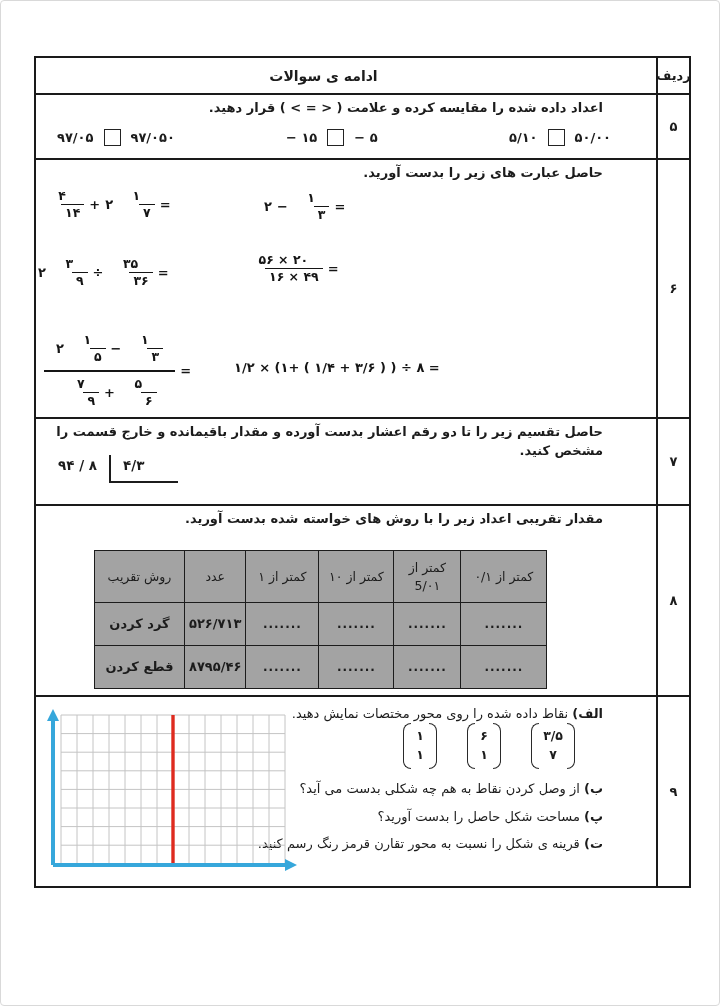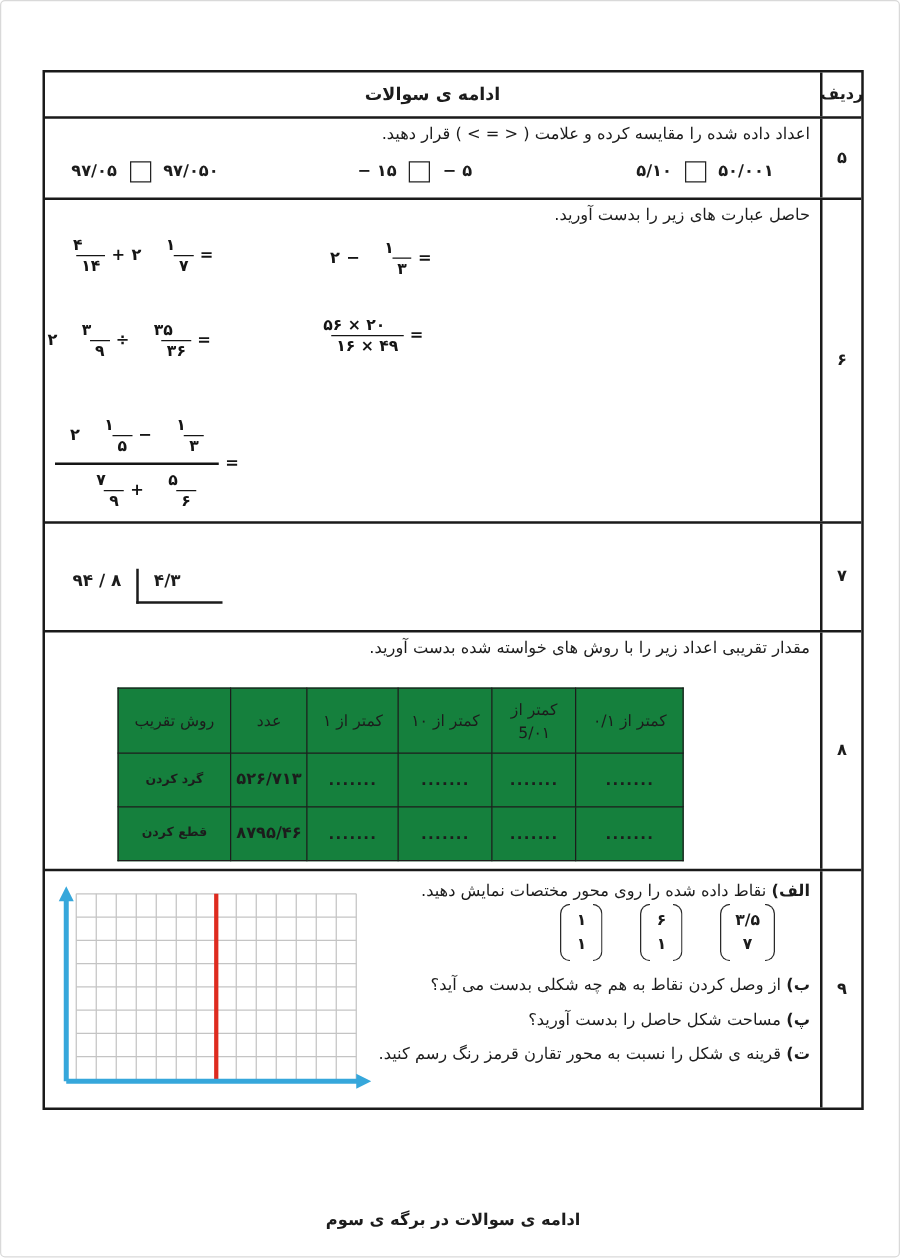--- a/index.html
+++ b/index.html
@@ -30,7 +30,7 @@
   .cell.radif {
     width:33px; border-left:2px solid #1a1a1a;
     display:flex; align-items:center; justify-content:center;
-    font-weight:bold; font-size:13px;
+    font-weight:bold; font-size:13px;margin-left:45px;
   }
   .header-row   { height:38px; }
   .q5-row { height:70px; }

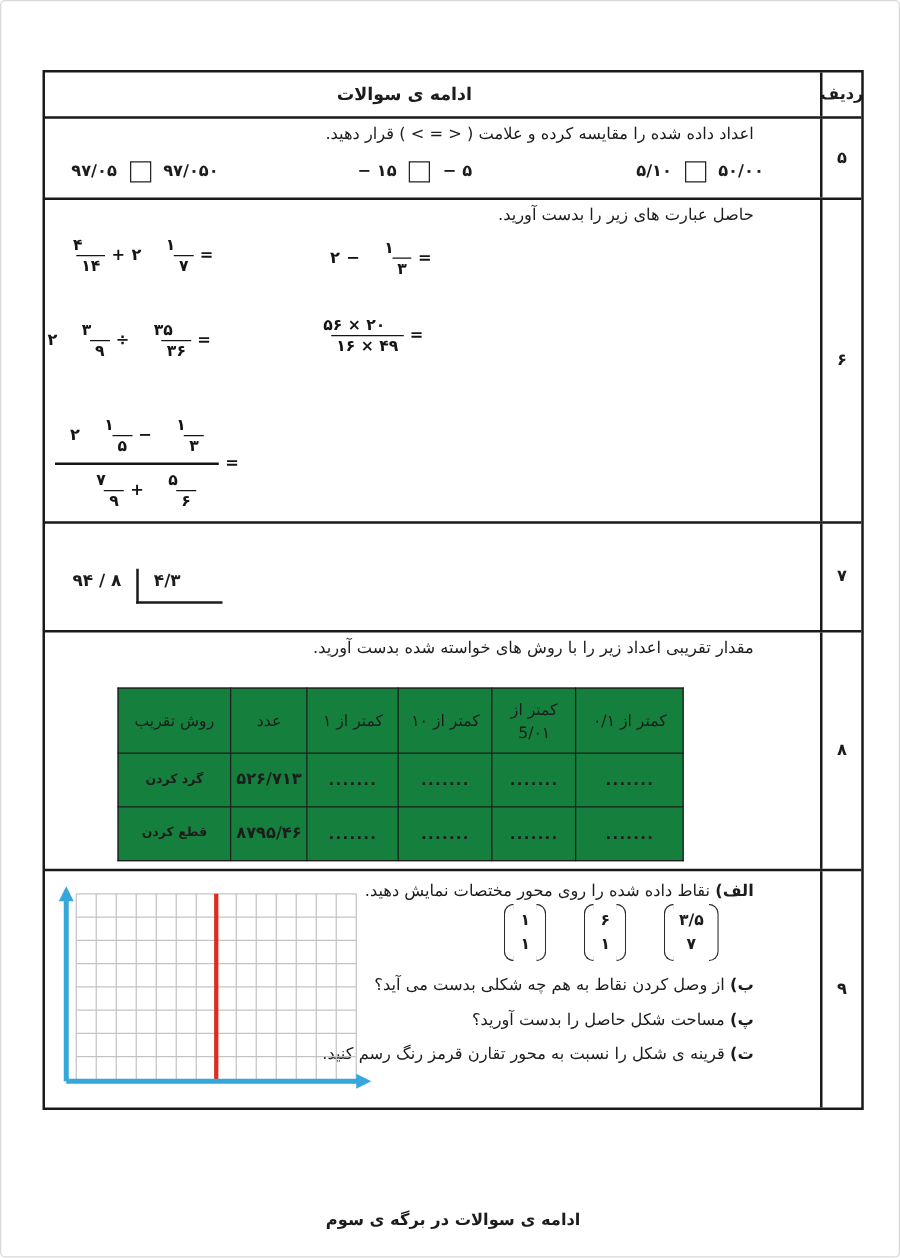--- a/index.html
+++ b/index.html
@@ -46,7 +46,7 @@
   .q-title {
     position:absolute; top:4px; right:8px; left:8px;
     direction:rtl; text-align:right;
-    font-weight:normal; font-size:13px; line-height:1.45;
+    font-weight:bold; font-size:13px; line-height:1.45;
   }
   .ltrseg { direction:ltr; unicode-bidi:isolate; display:inline-block; }
 

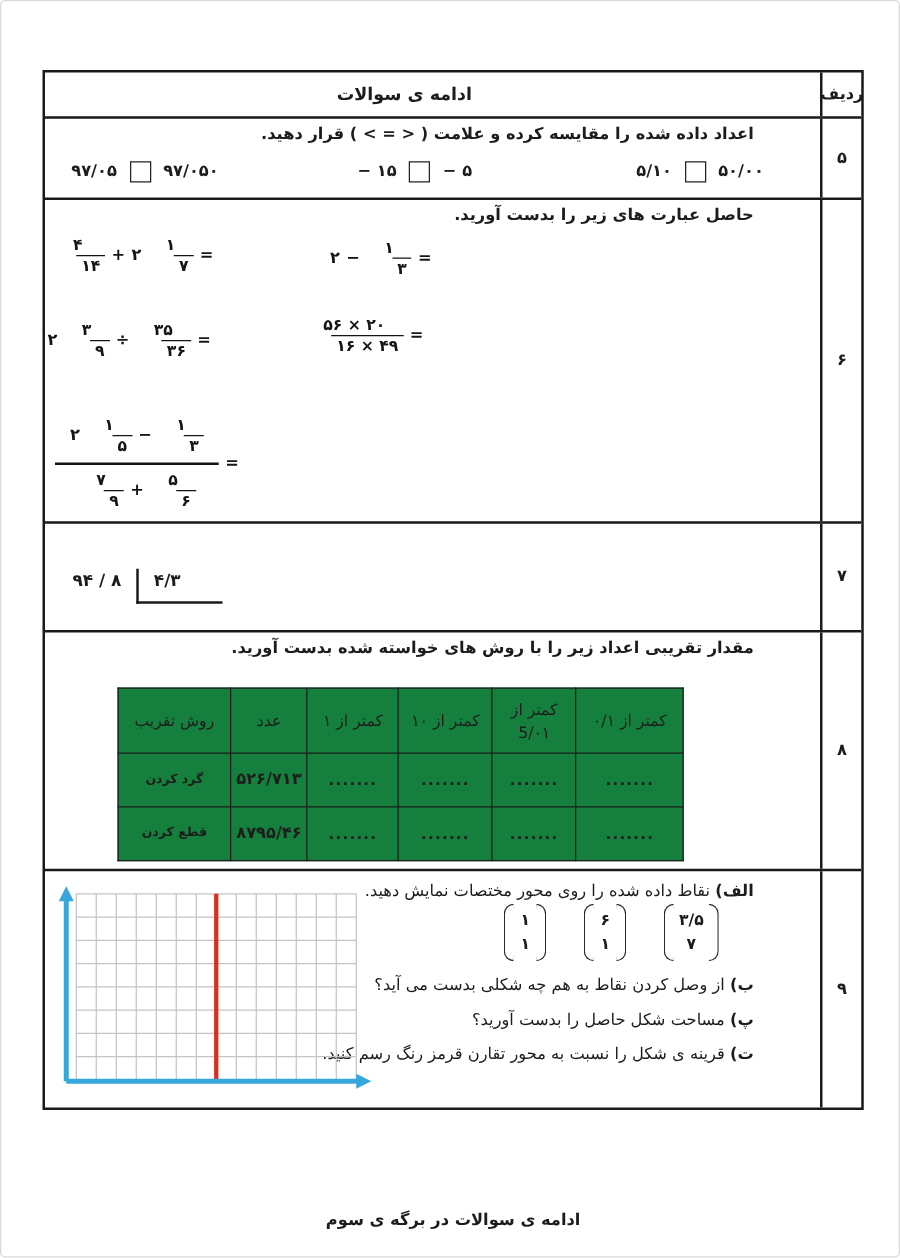--- a/index.html
+++ b/index.html
@@ -252,6 +252,7 @@
           <span>=</span>
         </div>
 
+        <div class="expr" style="left:198px; top:200px;">۱/۲ × (۱+ ( ۱/۴ + ۳/۶ ) ) ÷ ۸ =</div>
       </div>
       <div class="cell radif">۶</div>
     </div>

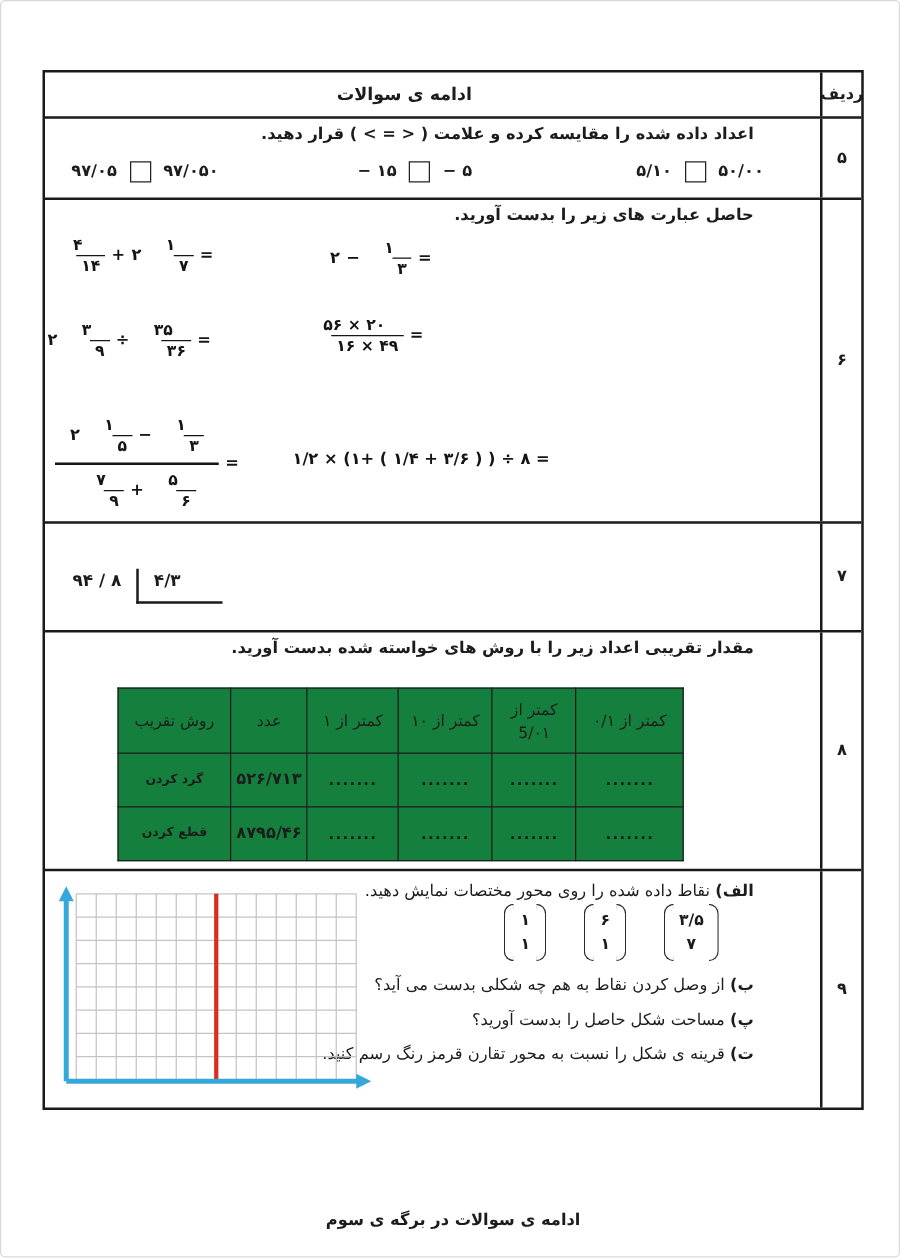--- a/index.html
+++ b/index.html
@@ -259,6 +259,7 @@
 
     <div class="row q7-row">
       <div class="cell content">
+        <div class="q-title">حاصل تقسیم زیر را تا دو رقم اعشار بدست آورده و  مقدار باقیمانده و خارج قسمت را مشخص کنید.</div>
         <div class="division" style="left:22px; top:36px;">
           <span class="dividend">۹۴ / ۸</span>
           <span class="bracket">

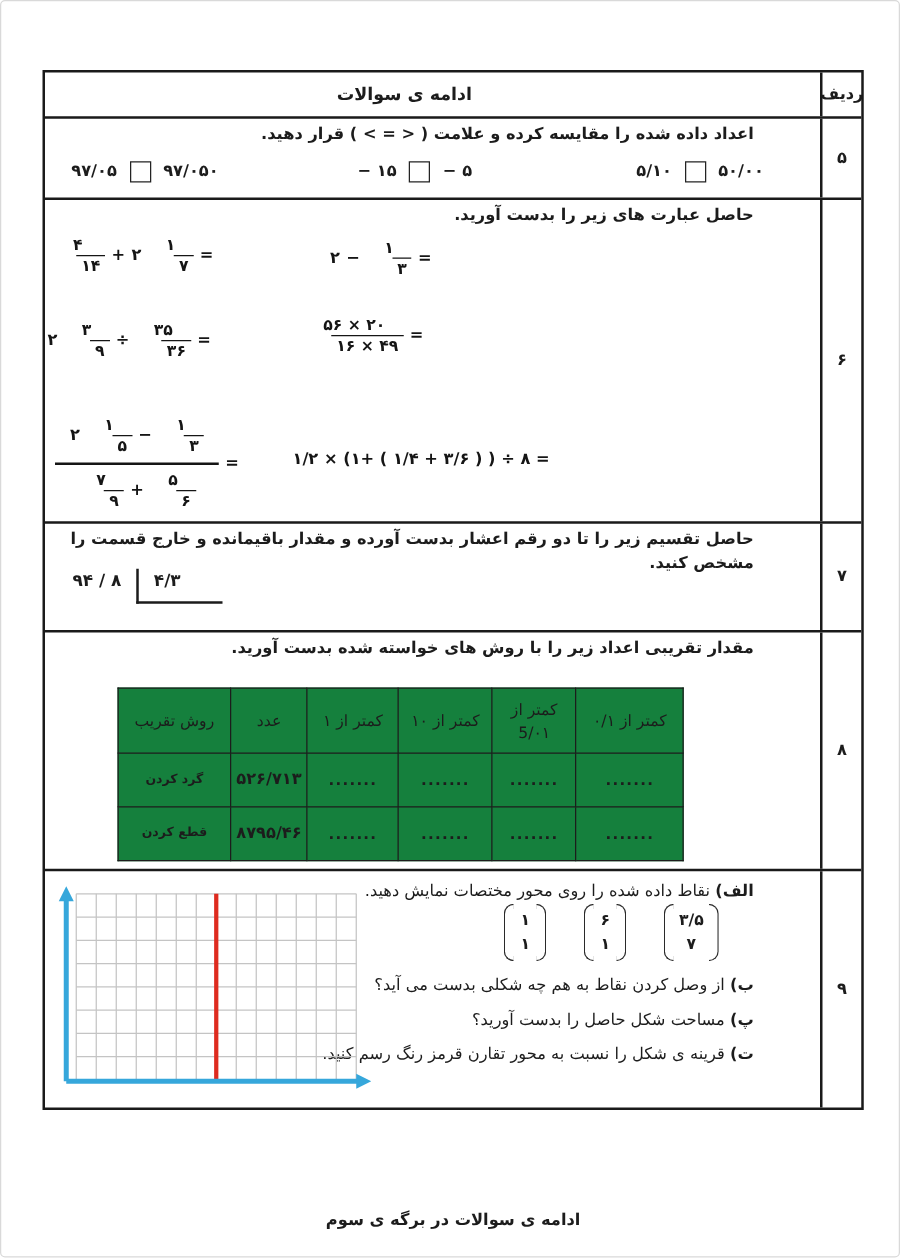--- a/index.html
+++ b/index.html
@@ -91,7 +91,7 @@
   .approx-table {
     position:absolute; left:58px; top:44px;
     border-collapse:collapse; direction:ltr;
-    background:#15803d;
+    background:#a3a3a3;
   }
   .approx-table th, .approx-table td {
     border:1.6px solid #1c1c1c;

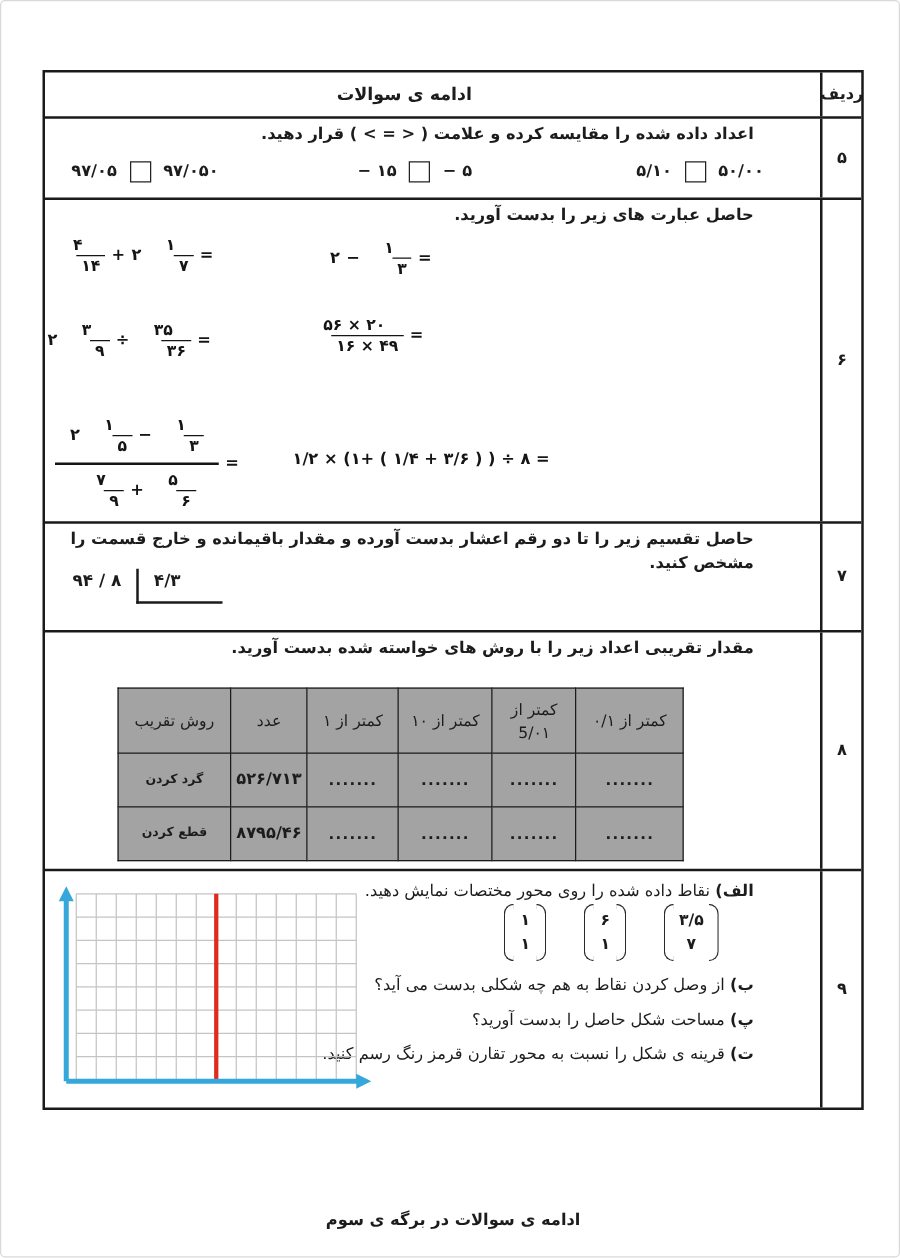--- a/index.html
+++ b/index.html
@@ -100,7 +100,7 @@
   }
   .approx-table th { font-weight:normal; direction:rtl; height:52px; padding:2px 4px; }
   .approx-table td { height:43px; padding:2px 4px; }
-  .approx-table .method { font-weight:bold; font-size:10px; direction:rtl; }
+  .approx-table .method { font-weight:bold; font-size:13px; direction:rtl; }
   .approx-table .value  { font-weight:bold; font-size:13px; }
   .approx-table .dots   { font-weight:bold; letter-spacing:1px; font-size:12px; }
 

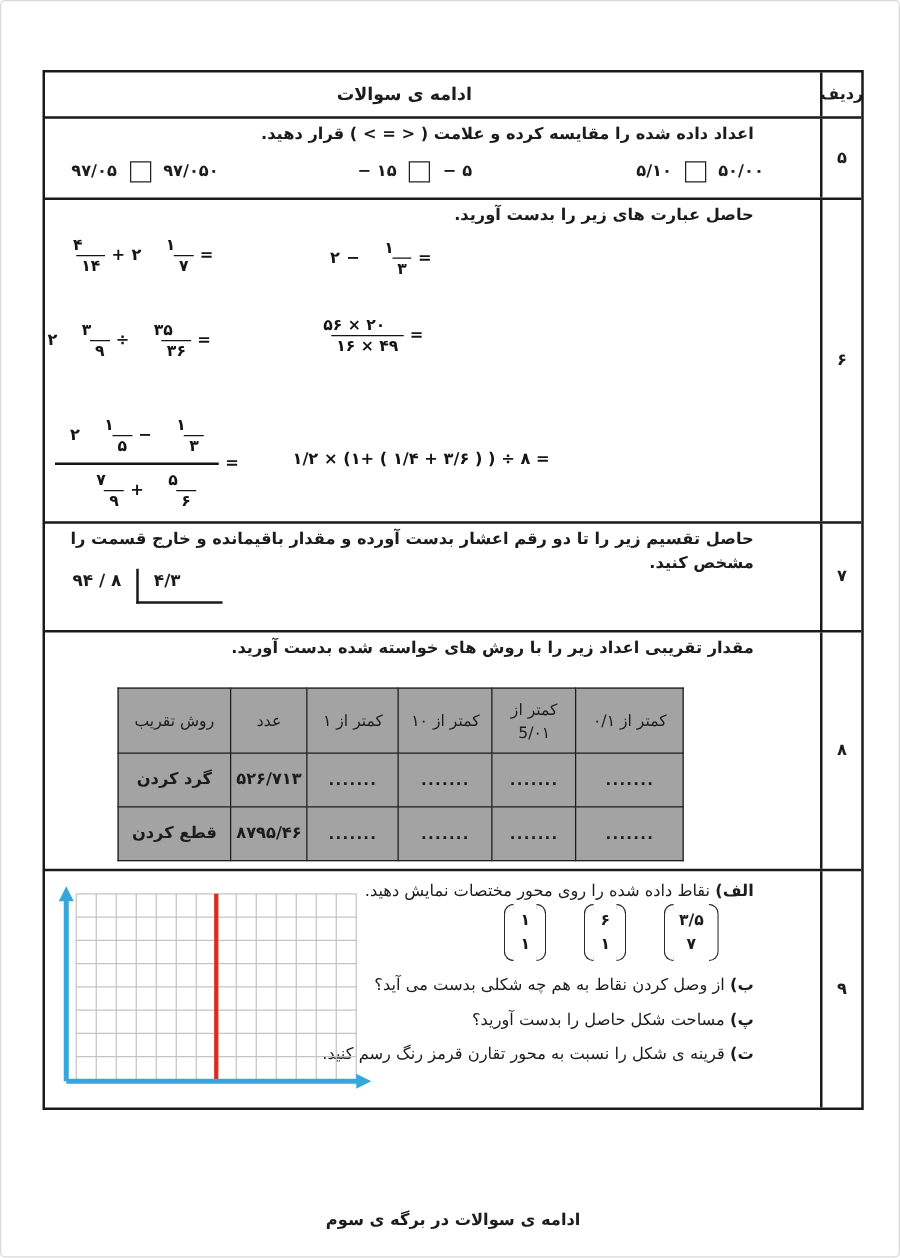--- a/index.html
+++ b/index.html
@@ -405,7 +405,6 @@
 
   </div>
 
-  <div class="footer">ادامه ی سوالات در برگه ی سوم</div>
 </div>
 
 </body></html>

